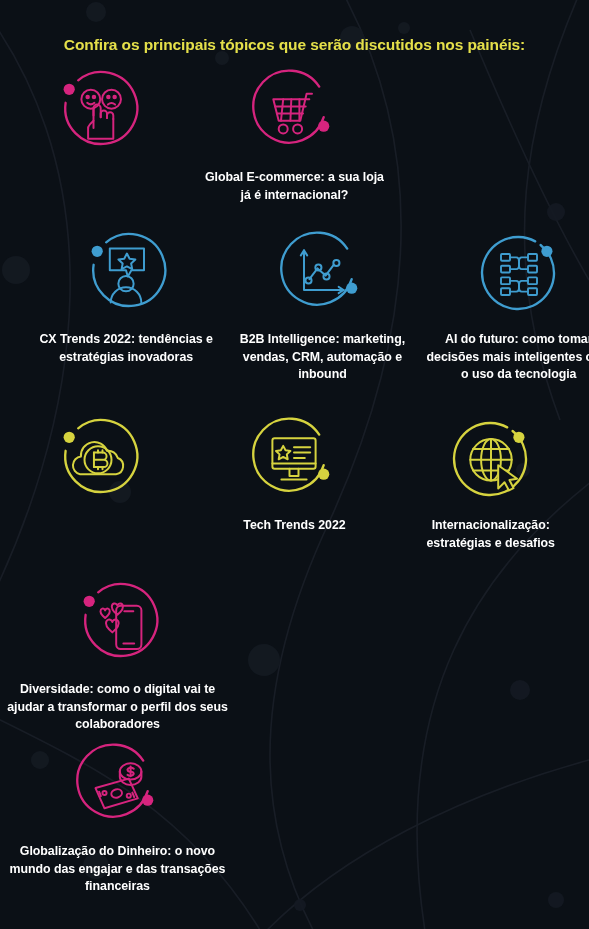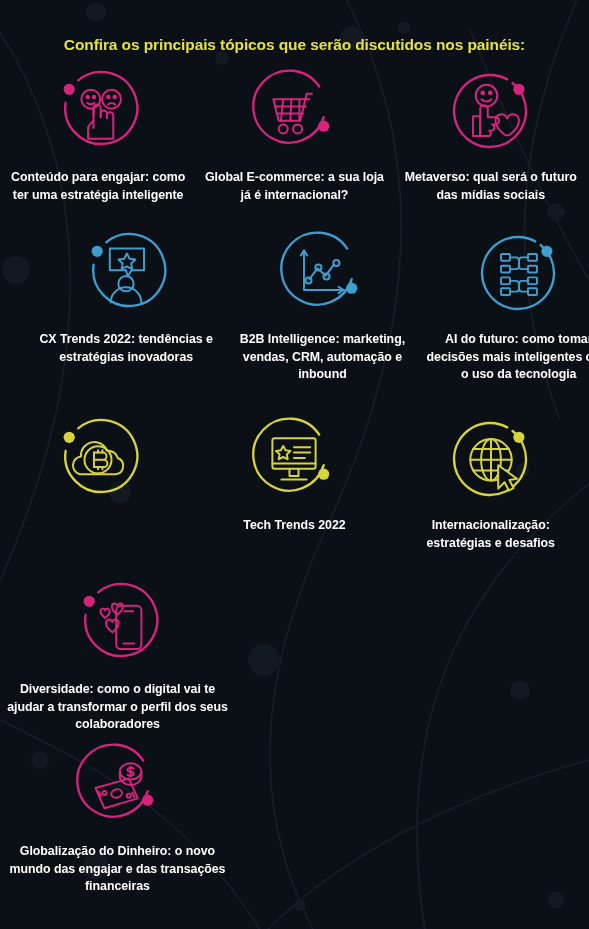--- a/index.html
+++ b/index.html
@@ -118,7 +118,6 @@
           </g>
         </svg>
       </div>
-      <div class="card-label">Conteúdo para engajar: como ter uma estratégia inteligente</div>
     </div>
 
     <div class="cell">

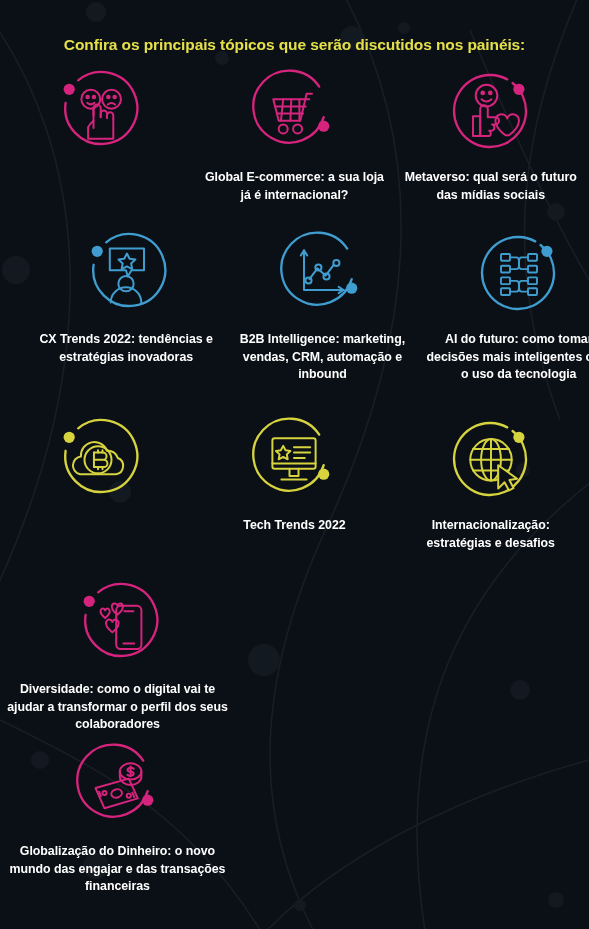--- a/index.html
+++ b/index.html
@@ -140,24 +140,6 @@
       <div class="card-label">Global E-commerce: a sua loja já é internacional?</div>
     </div>
 
-    <div class="cell">
-      <div class="icon-wrap">
-        <svg width="90" height="90" viewBox="0 0 100 100">
-          <path d="M 74 20 A 40 40 0 1 1 68 16" fill="none" stroke="#d6247e" stroke-width="2.6" stroke-linecap="round"></path>
-          <circle cx="81" cy="27" r="6.2" fill="#d6247e"></circle>
-          <g fill="none" stroke="#d6247e" stroke-width="2.2" stroke-linecap="round" stroke-linejoin="round">
-            <circle cx="45" cy="34" r="12"></circle>
-            <circle cx="40.8" cy="31" r="1.5" fill="#d6247e"></circle>
-            <circle cx="49.2" cy="31" r="1.5" fill="#d6247e"></circle>
-            <path d="M 39.5 38 Q 45 43 50.5 38"></path>
-            <path d="M 38 53 L 38 49 A 4.2 4.2 0 0 1 46.4 49 L 46.4 58 L 55 58 A 4 4 0 0 1 55 66 L 51 66 A 3.6 3.6 0 0 1 51 73 L 48 73 A 3.4 3.4 0 0 1 48 79 L 38 79 Z"></path>
-            <path d="M 30 57 L 38 57 L 38 79 L 30 79 Z"></path>
-            <path d="M 66 78 C 52 68 53 57 60 55 C 64.5 53.8 67.5 57 68 59.5 C 68.5 57 71.5 53.8 76 55 C 83 57 84 68 70 78 Z"></path>
-          </g>
-        </svg>
-      </div>
-      <div class="card-label">Metaverso: qual será o futuro das mídias sociais</div>
-    </div>
   </div>
 
   <div class="row three r2">

